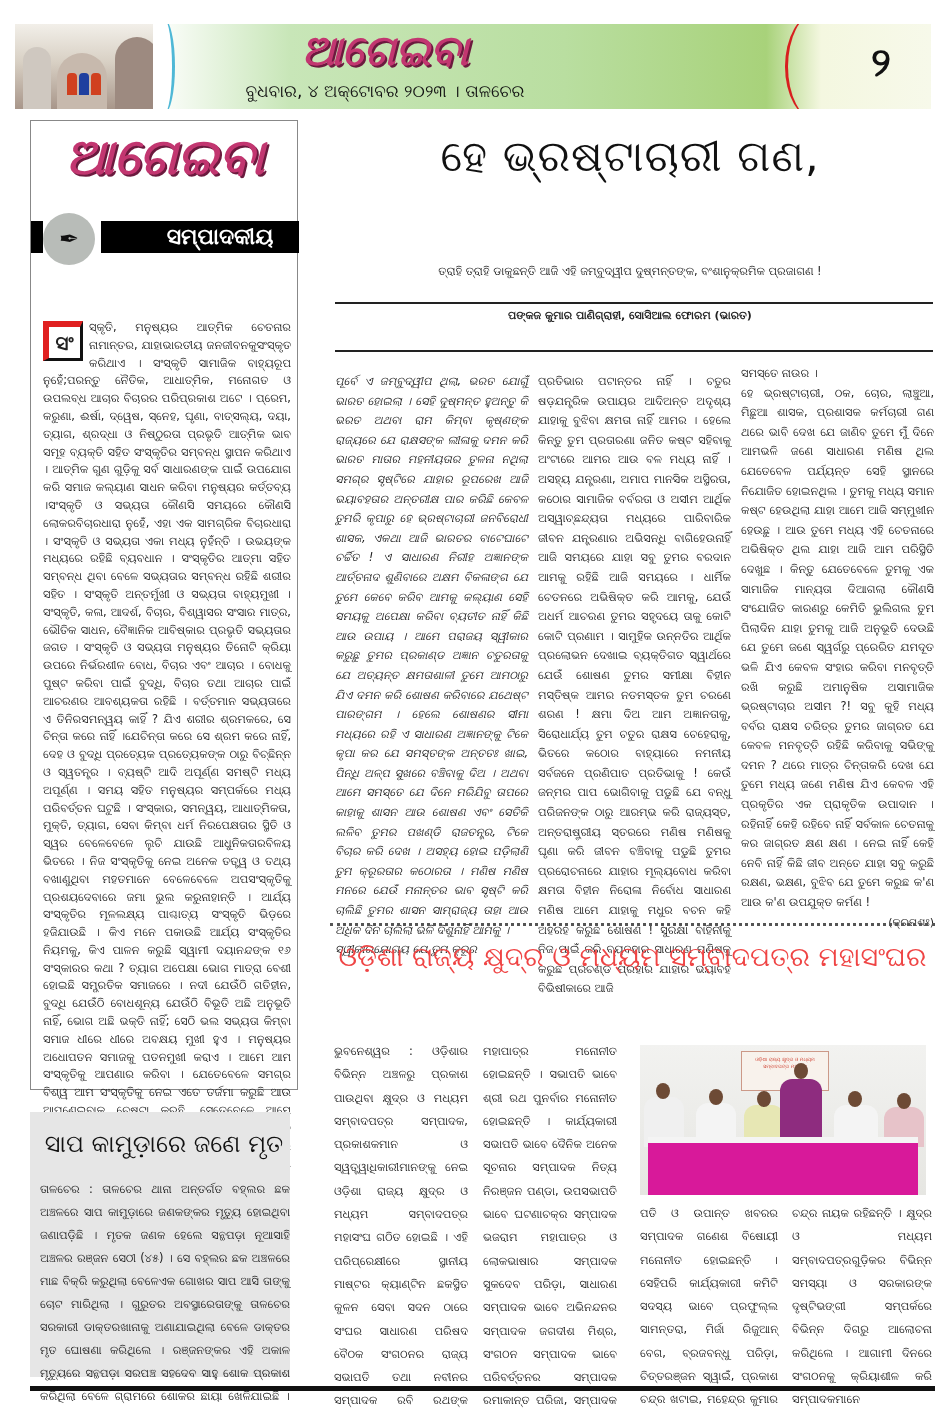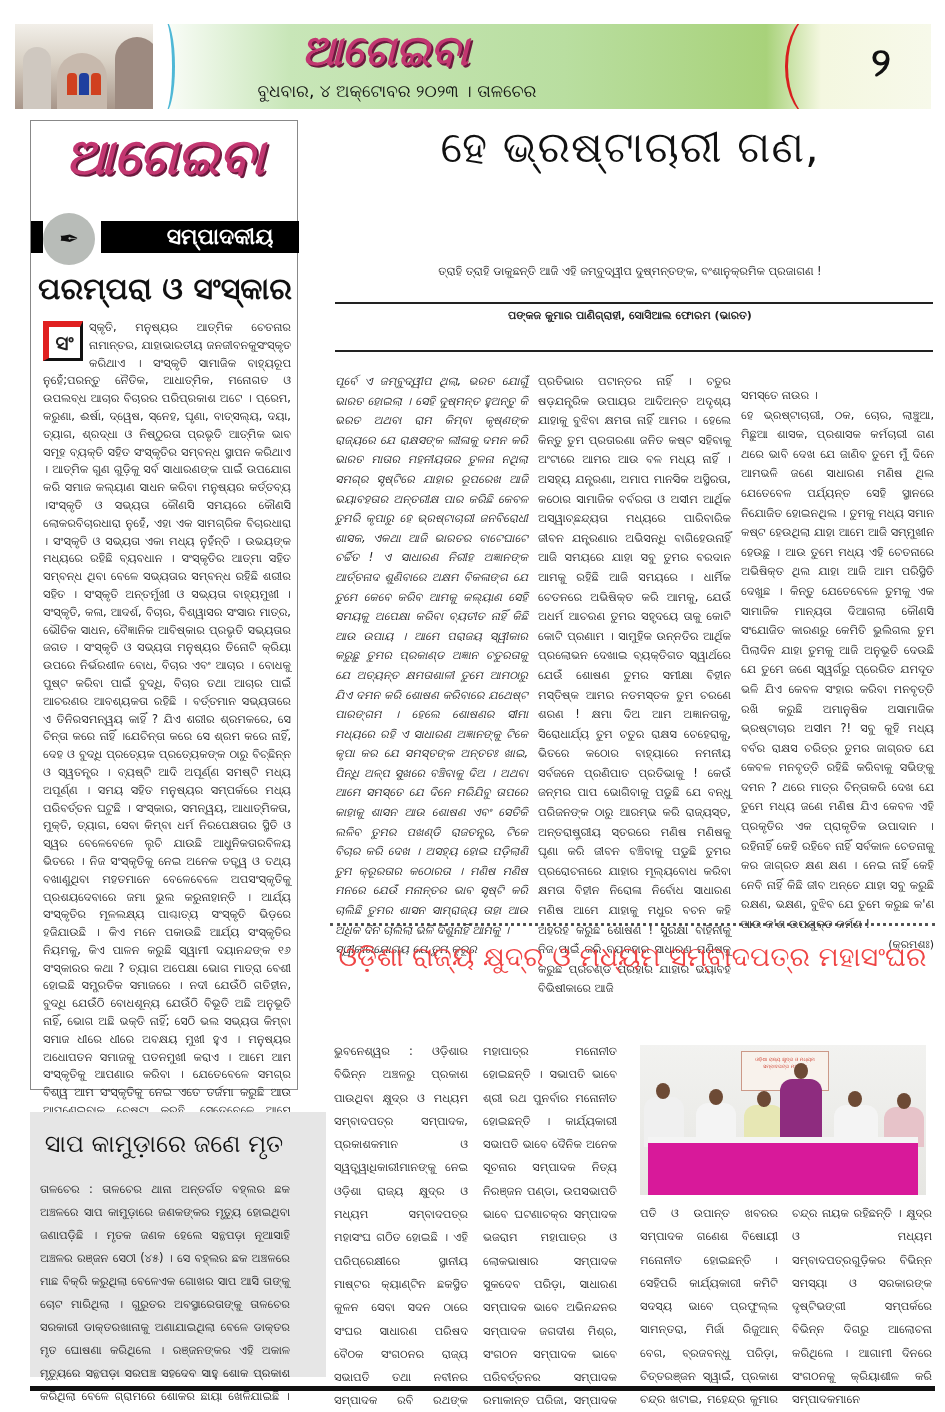--- a/index.html
+++ b/index.html
@@ -13,7 +13,7 @@
   .mh-photo .deity { position: absolute; bottom: 14px; width: 10px; height: 22px; background: #d0401f; border-radius: 4px 4px 0 0; }
   .mh-curve-l { position: absolute; left: 138px; top: -5px; width: 22px; height: 95px; border-right: 3px solid #4fb8d6; border-radius: 0 50% 50% 0; background: #ffffff; }
   .mh-title { position: absolute; left: 190px; top: 2px; width: 360px; text-align: center; font-family: "DejaVu Serif", serif; font-size: 42px; font-weight: bold; color: #c23670; text-shadow: 2px 2px 0 #6b1a3e; font-style: italic; }
-  .mh-date { position: absolute; left: 192px; top: 57px; width: 380px; text-align: center; font-size: 17px; color: #111; }
+  .mh-date { position: absolute; left: 180px; top: 57px; width: 380px; text-align: center; font-size: 17px; color: #111; }
   .mh-curve-r { position: absolute; left: 402px; top: -10px; width: 60px; height: 105px; border-left: 3px solid #d81f1f; border-radius: 60% 0 0 60%; background: transparent; margin-left: 0; }
   .mh-curve-r { left: 408px; }
   .mh-page { position: absolute; right: 40px; top: 14px; font-size: 40px; font-weight: bold; font-family: "DejaVu Serif", serif; color: #111; }

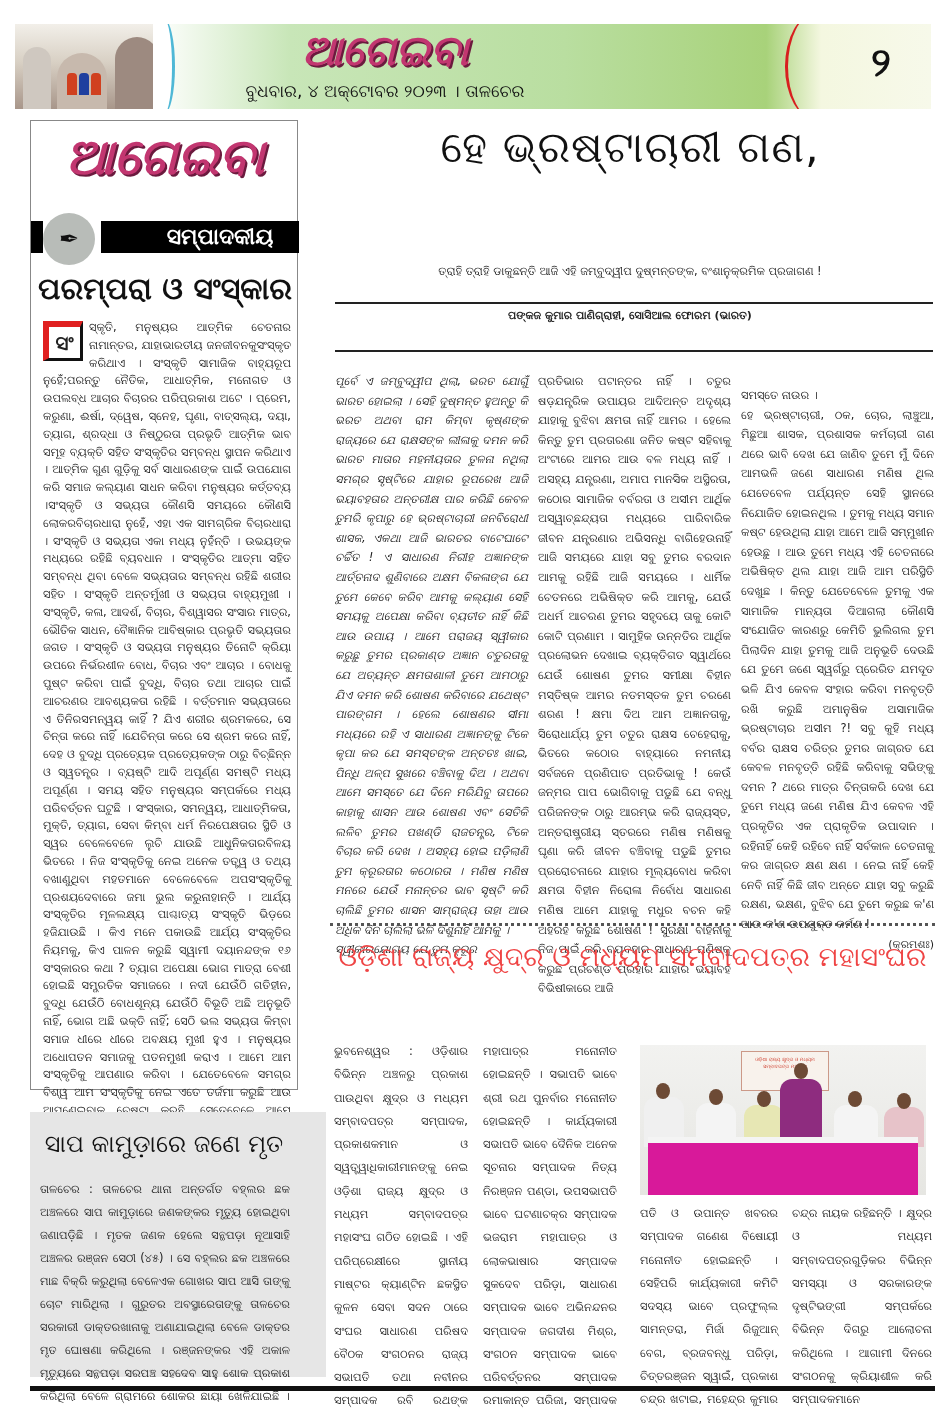--- a/index.html
+++ b/index.html
@@ -32,7 +32,7 @@
   .snake-title { position: absolute; left: 6px; top: 18px; width: 256px; text-align: center; font-size: 24px; color: #111; }
   .snake-body { position: absolute; left: 10px; top: 66px; width: 250px; font-size: 11.4px; line-height: 23px; text-align: justify; color: #222; }
 
-  .main-title { position: absolute; left: 330px; top: 116px; width: 600px; text-align: center; font-size: 43px; line-height: 62px; color: #111; letter-spacing: 1px; }
+  .main-title { position: absolute; left: 330px; top: 125px; width: 600px; text-align: center; font-size: 43px; line-height: 62px; color: #111; letter-spacing: 1px; }
   .subtitle { position: absolute; left: 330px; top: 262px; width: 600px; text-align: center; font-size: 11.4px; line-height: 18px; color: #222; }
   .hr { position: absolute; height: 2px; background: #222; }
   .byline { position: absolute; left: 330px; top: 306px; width: 600px; text-align: center; font-size: 11px; line-height: 20px; color: #222; }

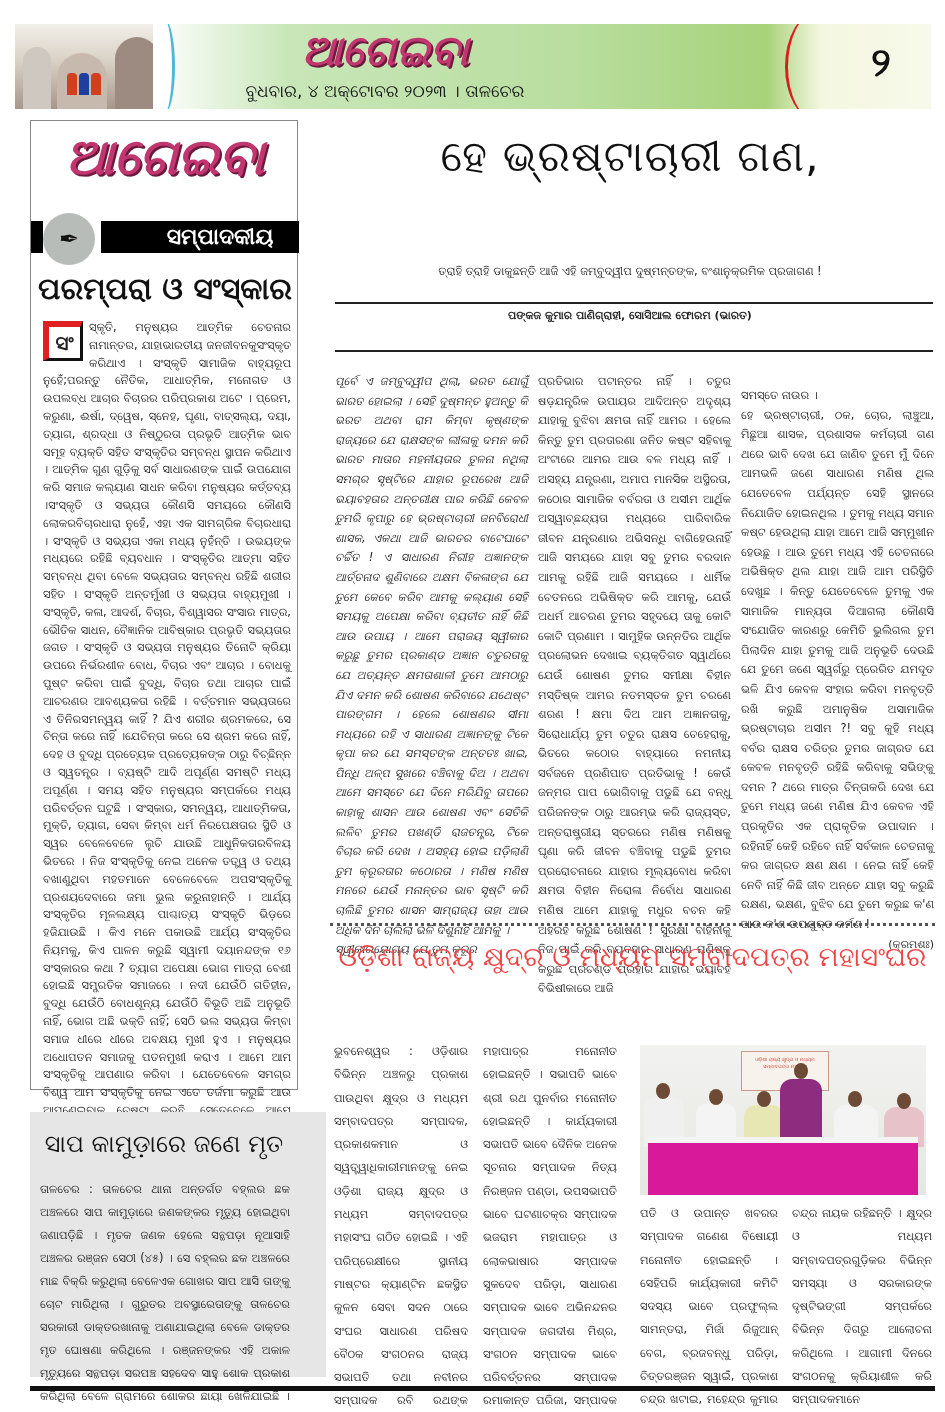--- a/index.html
+++ b/index.html
@@ -86,7 +86,6 @@
     <div class="pen-circle">✒</div>
     <div class="blk-r">ସମ୍ପାଦକୀୟ</div>
   </div>
-  <div class="ed-title">ପରମ୍ପରା ଓ ସଂସ୍କାର</div>
   <div class="ed-body">
     <span class="dropcap">ସଂ</span><span>ସ୍କୃତି, ମନୁଷ୍ୟର ଆତ୍ମିକ ଚେତନାର ନାମାନ୍ତର, ଯାହାଭାରତୀୟ ଜନଜୀବନକୁସଂସ୍କୃତ କରିଥାଏ । ସଂସ୍କୃତି ସାମାଜିକ ବାହ୍ୟରୂପ ନୁହେଁ;ପରନ୍ତୁ ନୈତିକ, ଆଧାତ୍ମିକ, ମନୋଗତ ଓ ଉପଲବ୍ଧ ଆଚାର ବିଚାରର ପରିପ୍ରକାଶ ଅଟେ । ପ୍ରେମ, କରୁଣା, ଈର୍ଷା, ଦ୍ୱେଷ, ସ୍ନେହ, ଘୃଣା, ବାତ୍ସଲ୍ୟ, ଦୟା, ତ୍ୟାଗ, ଶ୍ରଦ୍ଧା ଓ ନିଷ୍ଠୁରତା ପ୍ରଭୃତି ଆତ୍ମିକ ଭାବ ସମୂହ ବ୍ୟକ୍ତି ସହିତ ସଂସ୍କୃତିର ସମ୍ବନ୍ଧ ସ୍ଥାପନ କରିଥାଏ । ଆତ୍ମିକ ଗୁଣ ଗୁଡ଼ିକୁ ସର୍ବ ସାଧାରଣଙ୍କ ପାଇଁ ଉପଯୋଗ କରି ସମାଜ କଲ୍ୟାଣ ସାଧନ କରିବା ମନୁଷ୍ୟର କର୍ତ୍ତବ୍ୟ ।ସଂସ୍କୃତି ଓ ସଭ୍ୟତା କୌଣସି ସମୟରେ କୌଣସି ଲୋକରବିଚାରଧାରା ନୁହେଁ, ଏହା ଏକ ସାମଗ୍ରିକ ବିଚାରଧାରା । ସଂସ୍କୃତି ଓ ସଭ୍ୟତା ଏକା ମଧ୍ୟ ନୁହଁନ୍ତି । ଉଭୟଙ୍କ ମଧ୍ୟରେ ରହିଛି ବ୍ୟବଧାନ । ସଂସ୍କୃତିର ଆତ୍ମା ସହିତ ସମ୍ବନ୍ଧ ଥିବା ବେଳେ ସଭ୍ୟତାର ସମ୍ବନ୍ଧ ରହିଛି ଶରୀର ସହିତ । ସଂସ୍କୃତି ଅନ୍ତର୍ମୁଖୀ ଓ ସଭ୍ୟତା ବାହ୍ୟମୁଖୀ । ସଂସ୍କୃତି, କଳା, ଆଦର୍ଶ, ବିଚାର, ବିଶ୍ୱାସର ସଂସାର ମାତ୍ର, ଭୌତିକ ସାଧନ, ବୈଜ୍ଞାନିକ ଆବିଷ୍କାର ପ୍ରଭୃତି ସଭ୍ୟତାର ଜଗତ । ସଂସ୍କୃତି ଓ ସଭ୍ୟତା ମନୁଷ୍ୟର ତିନୋଟି କ୍ରିୟା ଉପରେ ନିର୍ଭରଶୀଳ ବୋଧ, ବିଚାର ଏବଂ ଆଚାର । ବୋଧକୁ ପୁଷ୍ଟ କରିବା ପାଇଁ ବୁଦ୍ଧି, ବିଚାର ତଥା ଆଚାର ପାଇଁ ଆଚରଣର ଆବଶ୍ୟକତା ରହିଛି । ବର୍ତ୍ତମାନ ସଭ୍ୟତାରେ ଏ ତିନିରସମନ୍ୱୟ କାହିଁ ? ଯିଏ ଶରୀର ଶ୍ରମକରେ, ସେ ଚିନ୍ତା କରେ ନାହିଁ ।ଯେଚିନ୍ତା କରେ ସେ ଶ୍ରମ କରେ ନାହିଁ, ଦେହ ଓ ବୁଦ୍ଧି ପ୍ରତ୍ୟେକ ପ୍ରତ୍ୟେକଙ୍କ ଠାରୁ ବିଚ୍ଛିନ୍ନ ଓ ସ୍ୱତନ୍ତ୍ର । ବ୍ୟଷ୍ଟି ଆଦି ଅପୂର୍ଣ୍ଣ ସମଷ୍ଟି ମଧ୍ୟ ଅପୂର୍ଣ୍ଣ । ସମୟ ସହିତ ମନୁଷ୍ୟର ସମ୍ପର୍କରେ ମଧ୍ୟ ପରିବର୍ତ୍ତନ ଘଟୁଛି । ସଂସ୍କାର, ସମନ୍ୱୟ, ଆଧାତ୍ମିକତା, ମୁକ୍ତି, ତ୍ୟାଗ, ସେବା କିମ୍ବା ଧର୍ମ ନିରପେକ୍ଷତାର ସ୍ଥିତି ଓ ସ୍ୱର ବେଳେବେଳେ ଲୁଚି ଯାଉଛି ଆଧୁନିକତାରବିଳୟ ଭିତରେ । ନିଜ ସଂସ୍କୃତିକୁ ନେଇ ଅନେକ ତତ୍ତ୍ୱ ଓ ତଥ୍ୟ ବଖାଣୁଥିବା ମହତମାନେ ବେଳେବେଳେ ଅପସଂସ୍କୃତିକୁ ପ୍ରଶୟଦେବାରେ ଜମା ଭୁଲ କରୁନାହାନ୍ତି । ଆର୍ଯ୍ୟ ସଂସ୍କୃତିର ମୂଳଲକ୍ଷ୍ୟ ପାଶ୍ଚାତ୍ୟ ସଂସ୍କୃତି ଭିଡ଼ରେ ହଜିଯାଉଛି । କିଏ ମନେ ପକାଉଛି ଆର୍ଯ୍ୟ ସଂସ୍କୃତିର ନିୟମକୁ, କିଏ ପାଳନ କରୁଛି ସ୍ୱାମୀ ଦୟାନନ୍ଦଙ୍କ ୧୬ ସଂସ୍କାରର କଥା ? ତ୍ୟାଗ ଅପେକ୍ଷା ଭୋଗ ମାତ୍ରା ବେଶୀ ହୋଇଛି ସମ୍ପ୍ରତିକ ସମାଜରେ । ନଦୀ ଯେଉଁଠି ଗତିହୀନ, ବୁଦ୍ଧି ଯେଉଁଠି ବୋଧଶୂନ୍ୟ ଯେଉଁଠି ବିଭୂତି ଅଛି ଅନୁଭୂତି ନାହିଁ, ଭୋଗ ଅଛି ଭକ୍ତି ନାହିଁ; ସେଠି ଭଲ ସଭ୍ୟତା କିମ୍ବା ସମାଜ ଧୀରେ ଧୀରେ ଅବକ୍ଷୟ ମୁଖୀ ହୁଏ । ମନୁଷ୍ୟର ଅଧୋପତନ ସମାଜକୁ ପତନମୁଖୀ କରାଏ । ଆମେ ଆମ ସଂସ୍କୃତିକୁ ଆପଣାର କରିବା । ଯେତେବେଳେ ସମଗ୍ର ବିଶ୍ୱ ଆମ ସଂସ୍କୃତିକୁ ନେଇ ଏତେ ତର୍ଜମା କରୁଛି ଆଉ ଆପଣେଇବାକୁ ଚେଷ୍ଟା କରୁଛି, ସେତେବେଳେ ଆମେ ପରଧର୍ମ ଭୟାବହତାକୁ ବୁଝିଯିବା ଦରକାର । ଆମ ସଂସ୍କୃତି ଭିତରେ ଥିବା ମହନୀୟତାକୁ ଉପଲବ୍ଧି କରି ତାର ପ୍ରଚାର ପ୍ରସାର ଦିଗରେ ତତ୍ପରତା ପ୍ରକାଶ କଲେ, ହୁଏତ ଆମ ଜନ୍ମଭୂମି ଆହୁରି ଗାରିମାମୟ ହୋଇଉଠିବ ।</span>
   </div>

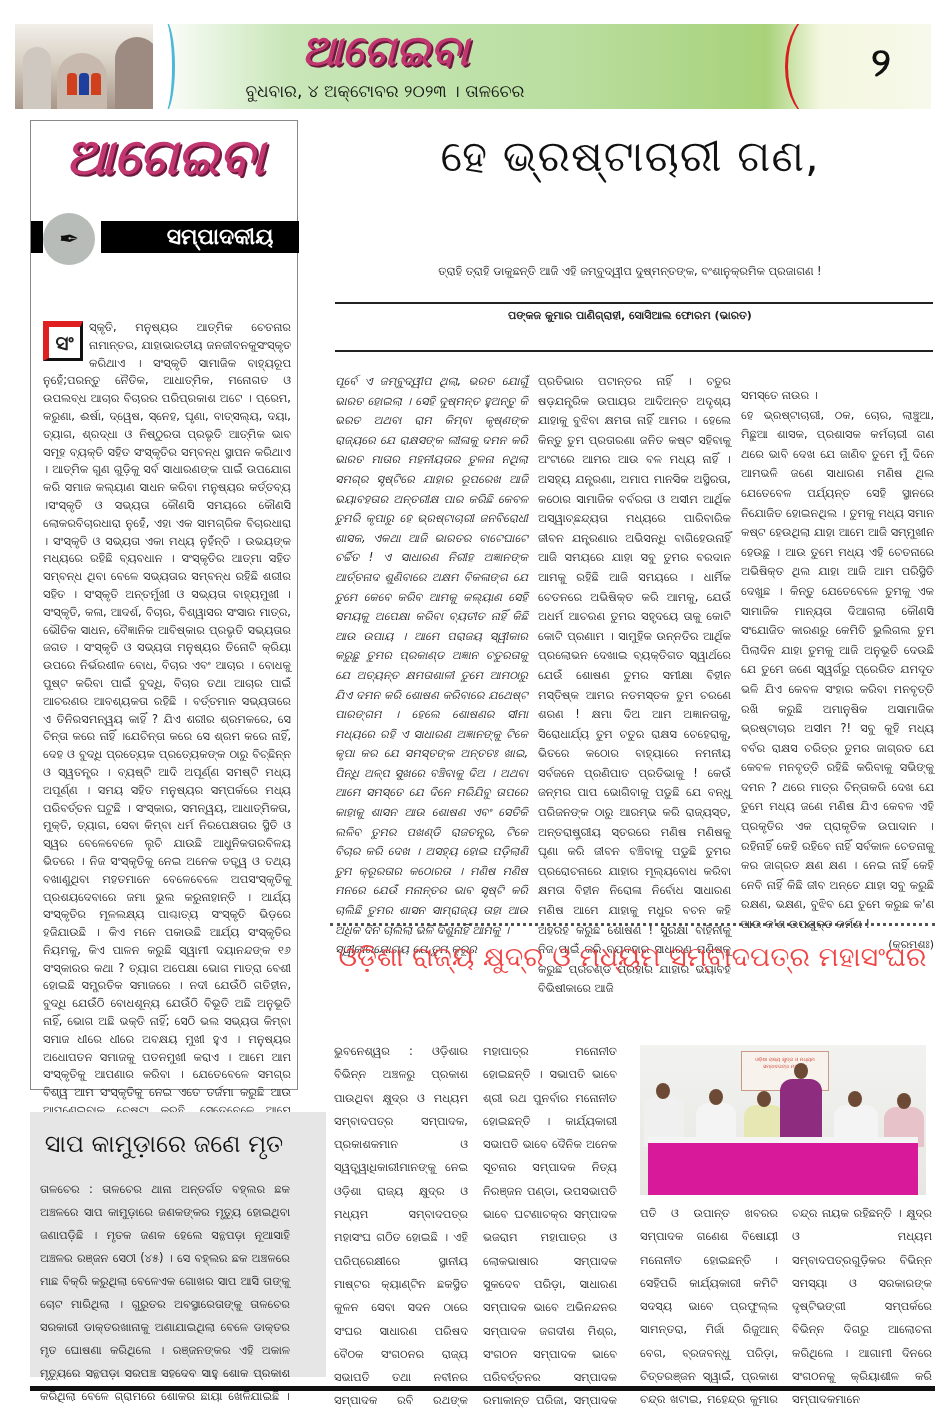--- a/index.html
+++ b/index.html
@@ -41,7 +41,7 @@
   .col { position: absolute; font-size: 11.4px; line-height: 19.6px; text-align: justify; color: #222; }
   .col1 { left: 335px; top: 372px; width: 193px; font-style: italic; }
   .col2 { left: 538px; top: 372px; width: 193px; }
-  .col3 { left: 741px; top: 386px; width: 193px; }
+  .col3 { left: 741px; top: 364px; width: 193px; }
   .cont { text-align: right; font-size: 11px; }
 
   .dotted { position: absolute; left: 330px; top: 923px; width: 605px; height: 4px; border-top: 3px dotted #555; }

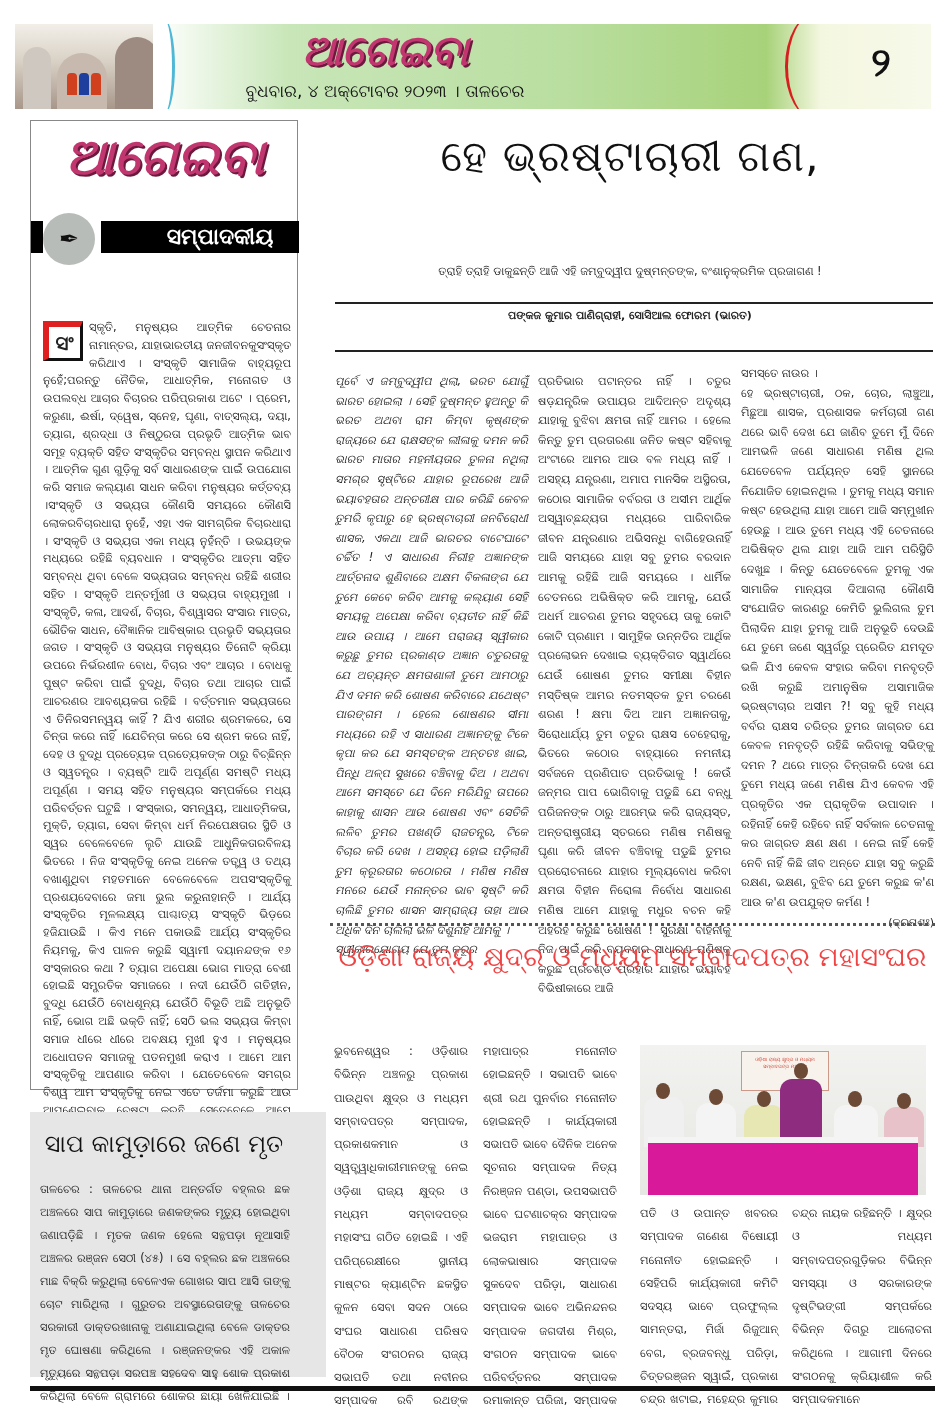--- a/index.html
+++ b/index.html
@@ -28,7 +28,7 @@
   .ed-body { position: absolute; left: 12px; top: 198px; width: 248px; font-size: 11.4px; line-height: 17.8px; text-align: justify; color: #222; }
   .dropcap { float: left; width: 40px; height: 40px; margin: 2px 6px 0 0; border: 3px solid #111; border-left: 6px solid #e02020; border-top: 6px solid #e02020; font-size: 20px; font-weight: bold; text-align: center; line-height: 32px; background: #fff; }
 
-  .snake { position: absolute; left: 30px; top: 1112px; width: 296px; height: 265px; background: #e6e6e6; }
+  .snake { position: absolute; left: 30px; top: 1112px; width: 260px; height: 265px; background: #e6e6e6; }
   .snake-title { position: absolute; left: 6px; top: 18px; width: 256px; text-align: center; font-size: 24px; color: #111; }
   .snake-body { position: absolute; left: 10px; top: 66px; width: 250px; font-size: 11.4px; line-height: 23px; text-align: justify; color: #222; }
 

